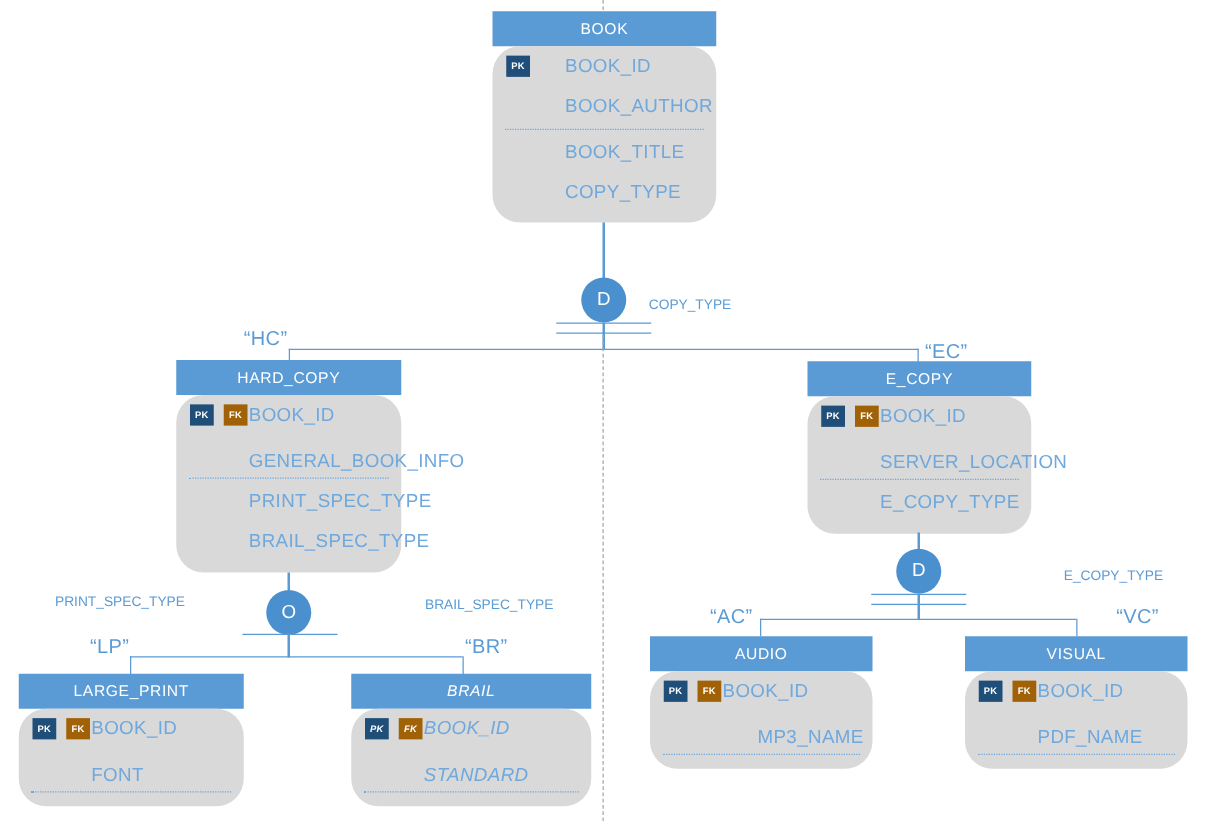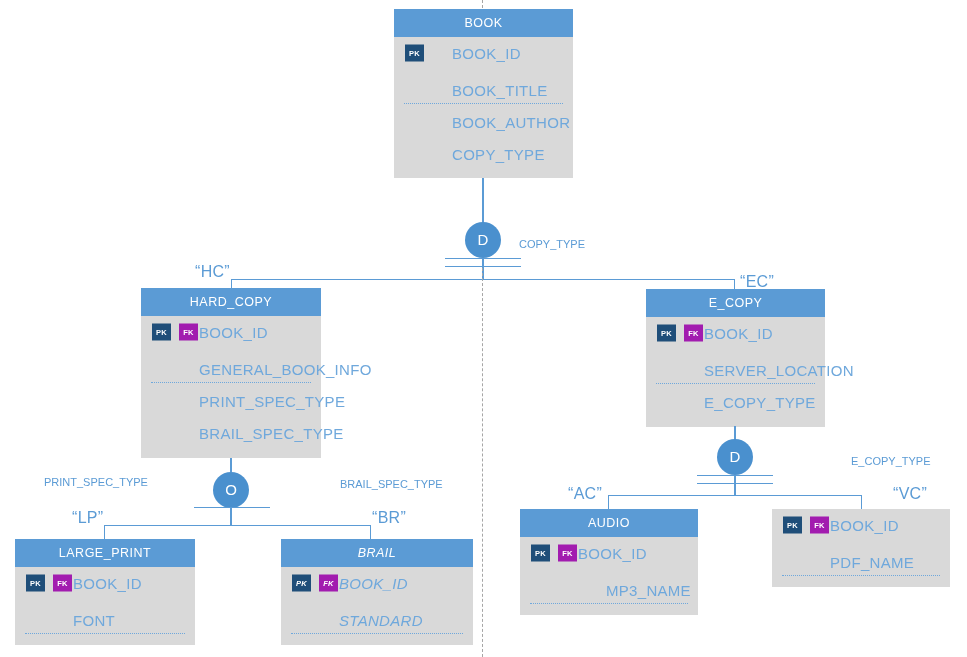--- a/index.html
+++ b/index.html
@@ -38,6 +38,7 @@
     background: #D9D9D9;
     padding: 0;
     position: relative;
+    border-radius: 22px;
   }
   .attr-row {
     position: relative;

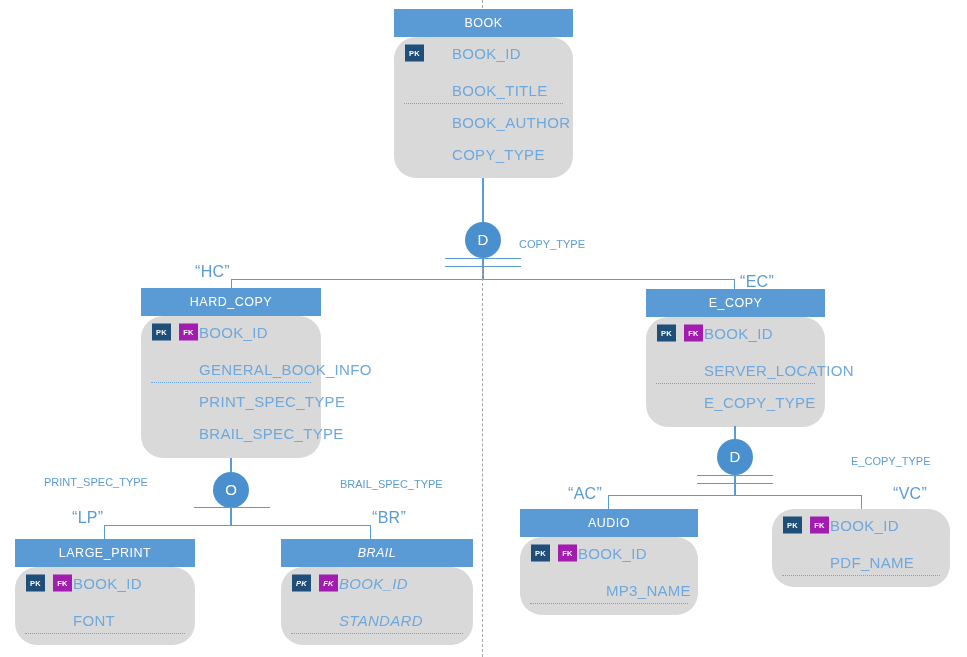--- a/index.html
+++ b/index.html
@@ -147,11 +147,11 @@
         <span class="attr-name">BOOK_ID</span>
       </div>
       <div class="key-divider" style="top:66px;"></div>
+      <div class="attr-row">
+        <span class="attr-name no-key">BOOK_AUTHOR</span>
+      </div>
       <div class="attr-row" style="margin-top:5px;">
         <span class="attr-name no-key">BOOK_TITLE</span>
-      </div>
-      <div class="attr-row">
-        <span class="attr-name no-key">BOOK_AUTHOR</span>
       </div>
       <div class="attr-row">
         <span class="attr-name no-key">COPY_TYPE</span>

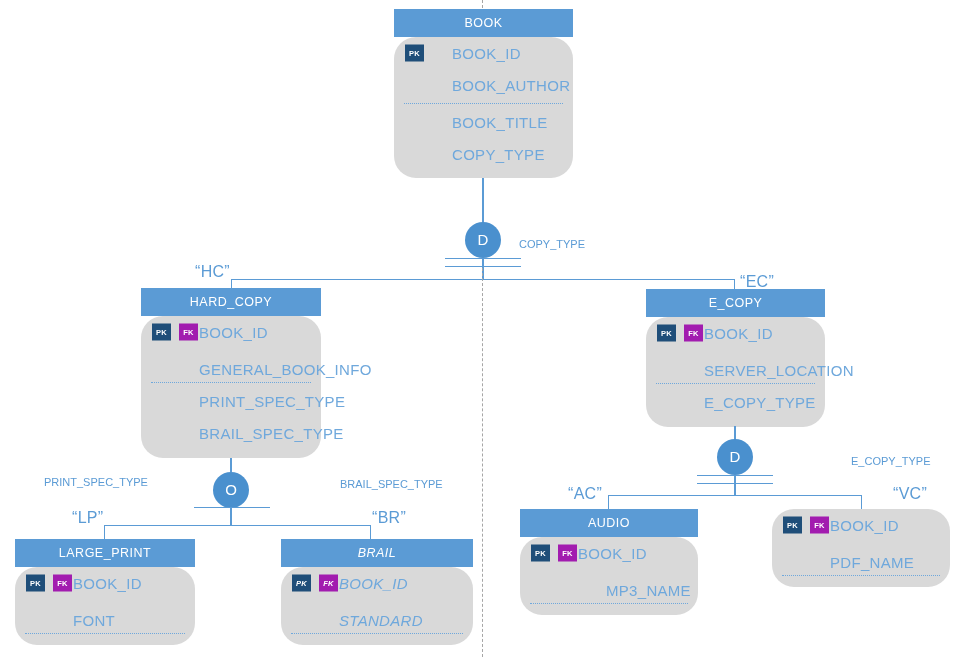--- a/index.html
+++ b/index.html
@@ -75,7 +75,7 @@
     left: 11px;
   }
   .badge.fk {
-    background: #a21caf;
+    background: #a16207;
     left: 38px;
   }
   .key-divider {

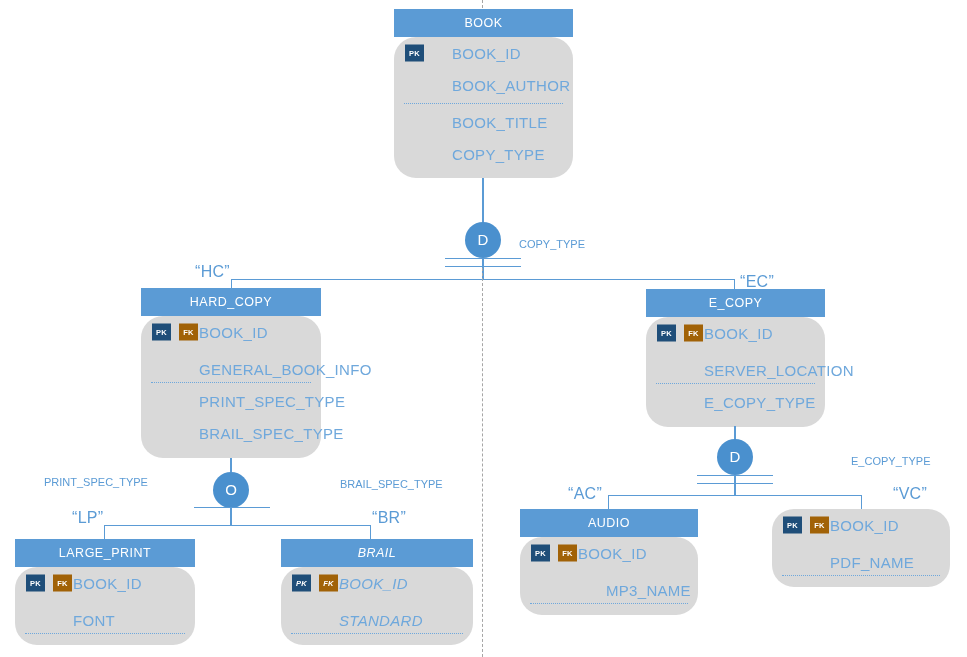--- a/index.html
+++ b/index.html
@@ -287,6 +287,7 @@
   </div>
 
   <div class="entity" style="left:772px; top:509px; width:178px;">
+    <div class="entity-header">VISUAL</div>
     <div class="entity-body" style="height:78px;">
       <div class="attr-row" style="top:0;">
         <span class="badge pk">PK</span>

